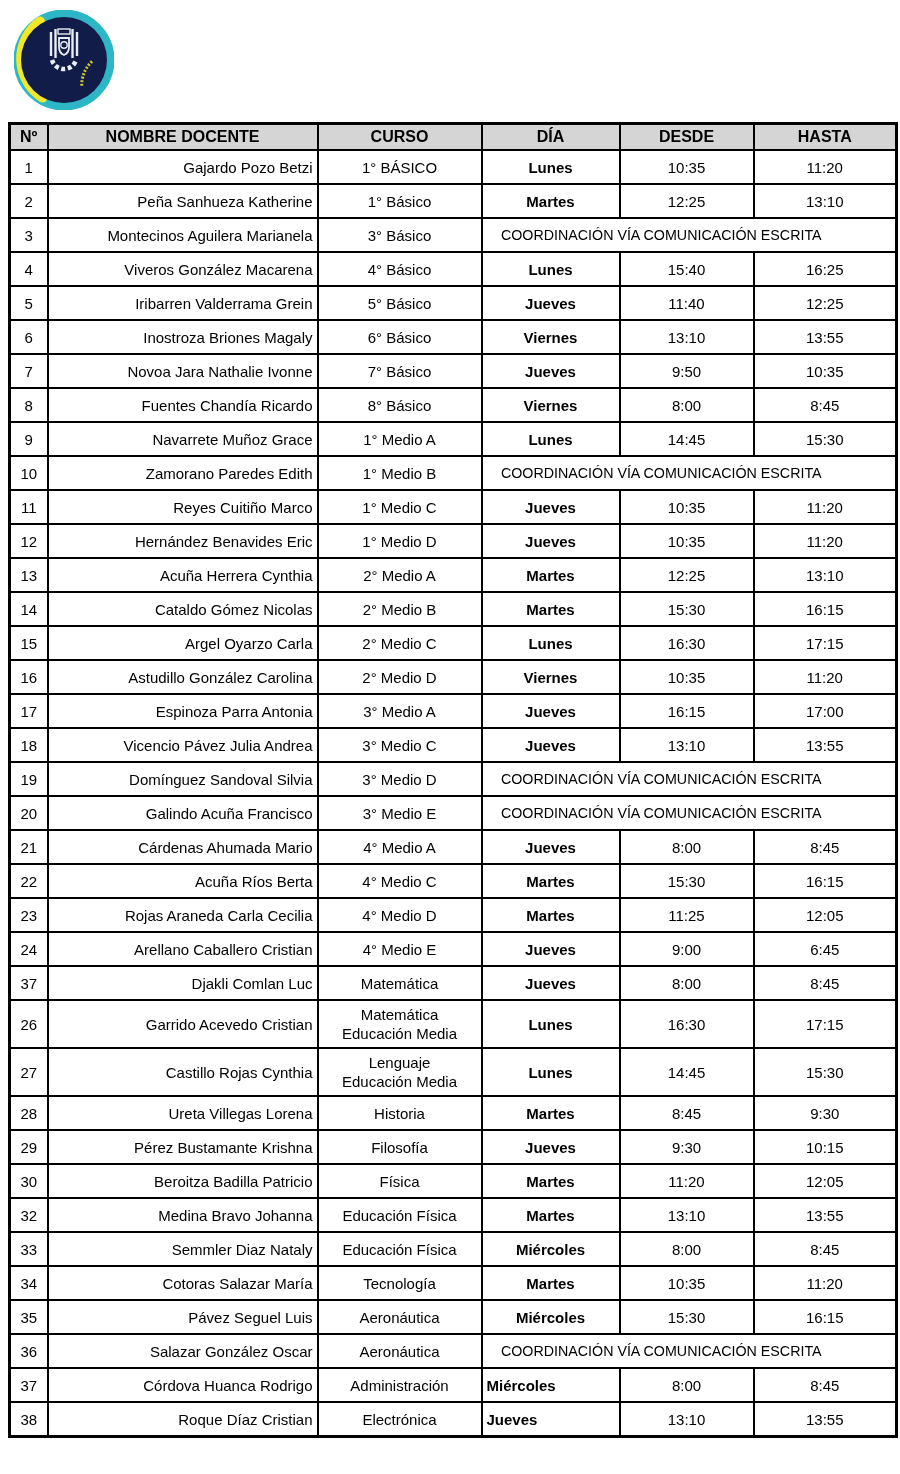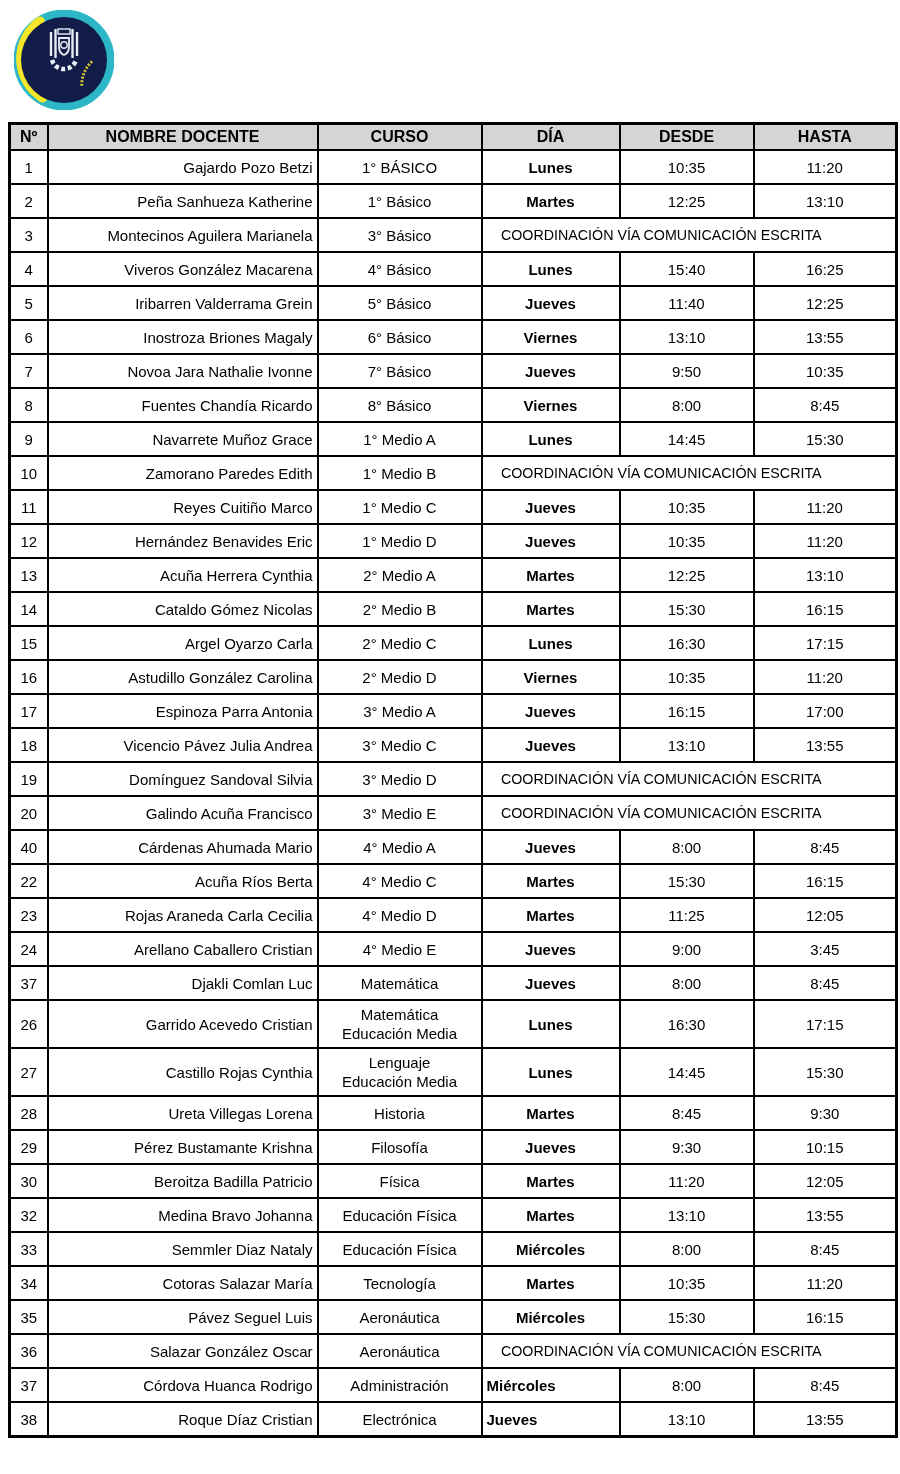--- a/index.html
+++ b/index.html
@@ -306,7 +306,7 @@
     <td colspan="3" class="coordination"><span class="narrow">COORDINACIÓN VÍA COMUNICACIÓN ESCRITA</span></td>
         </tr>
         <tr>
-      <td class="c-num">40</td>
+      <td class="c-num">21</td>
       <td class="c-nombre">Cárdenas Ahumada Mario</td>
       <td class="c-curso">
             <div>4° Medio A</div>

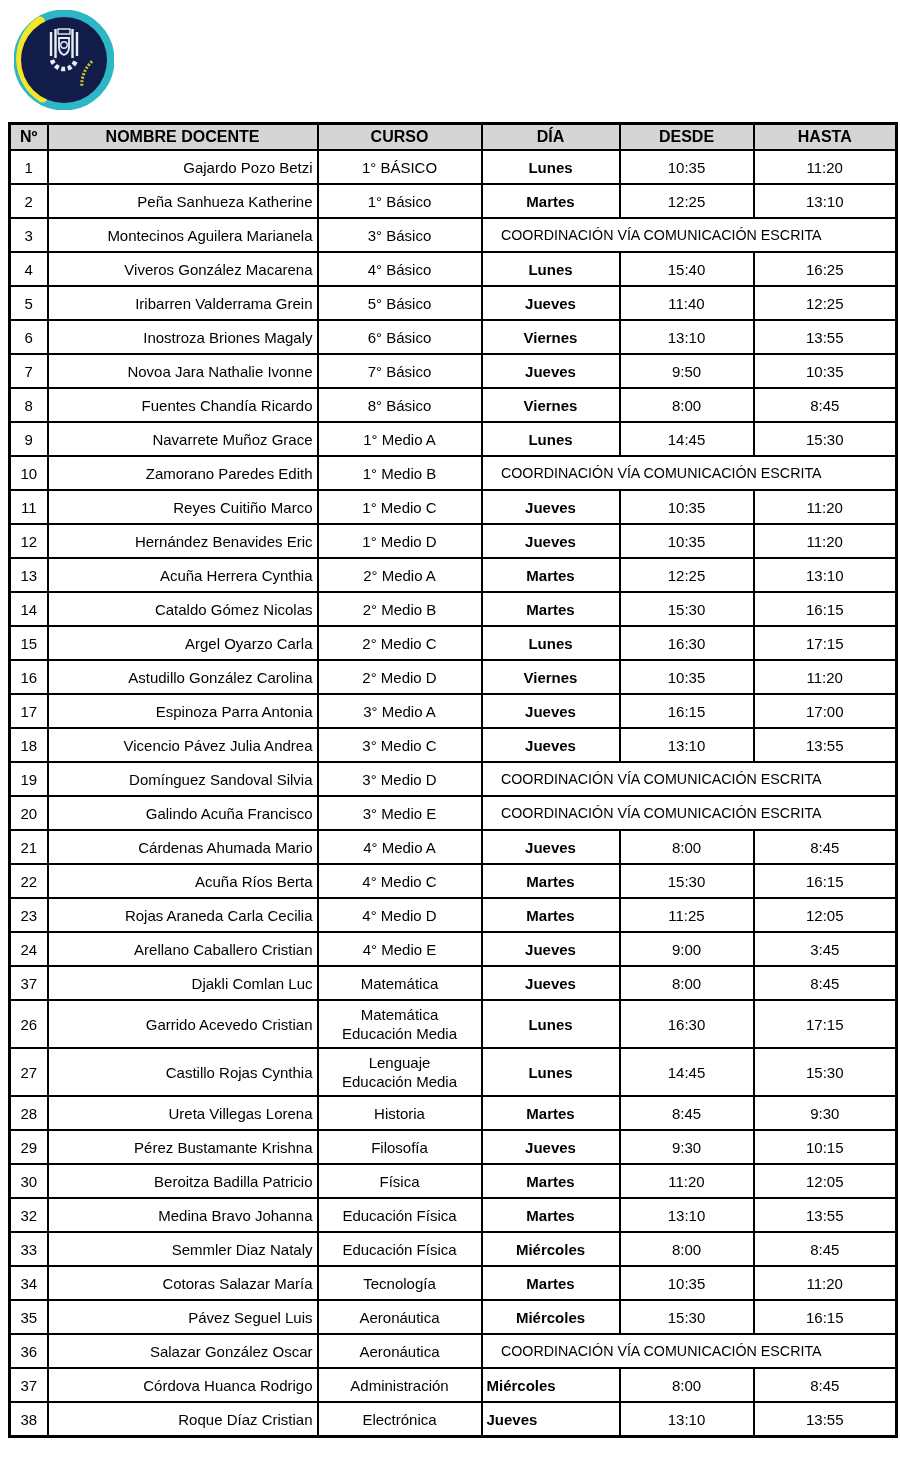--- a/index.html
+++ b/index.html
@@ -343,7 +343,7 @@
           </td>
       <td class="c-dia">Jueves</td>
       <td class="c-desde">9:00</td>
-      <td class="c-hasta">3:45</td>
+      <td class="c-hasta">6:45</td>
     </tr>
         <tr>
       <td class="c-num">37</td>

